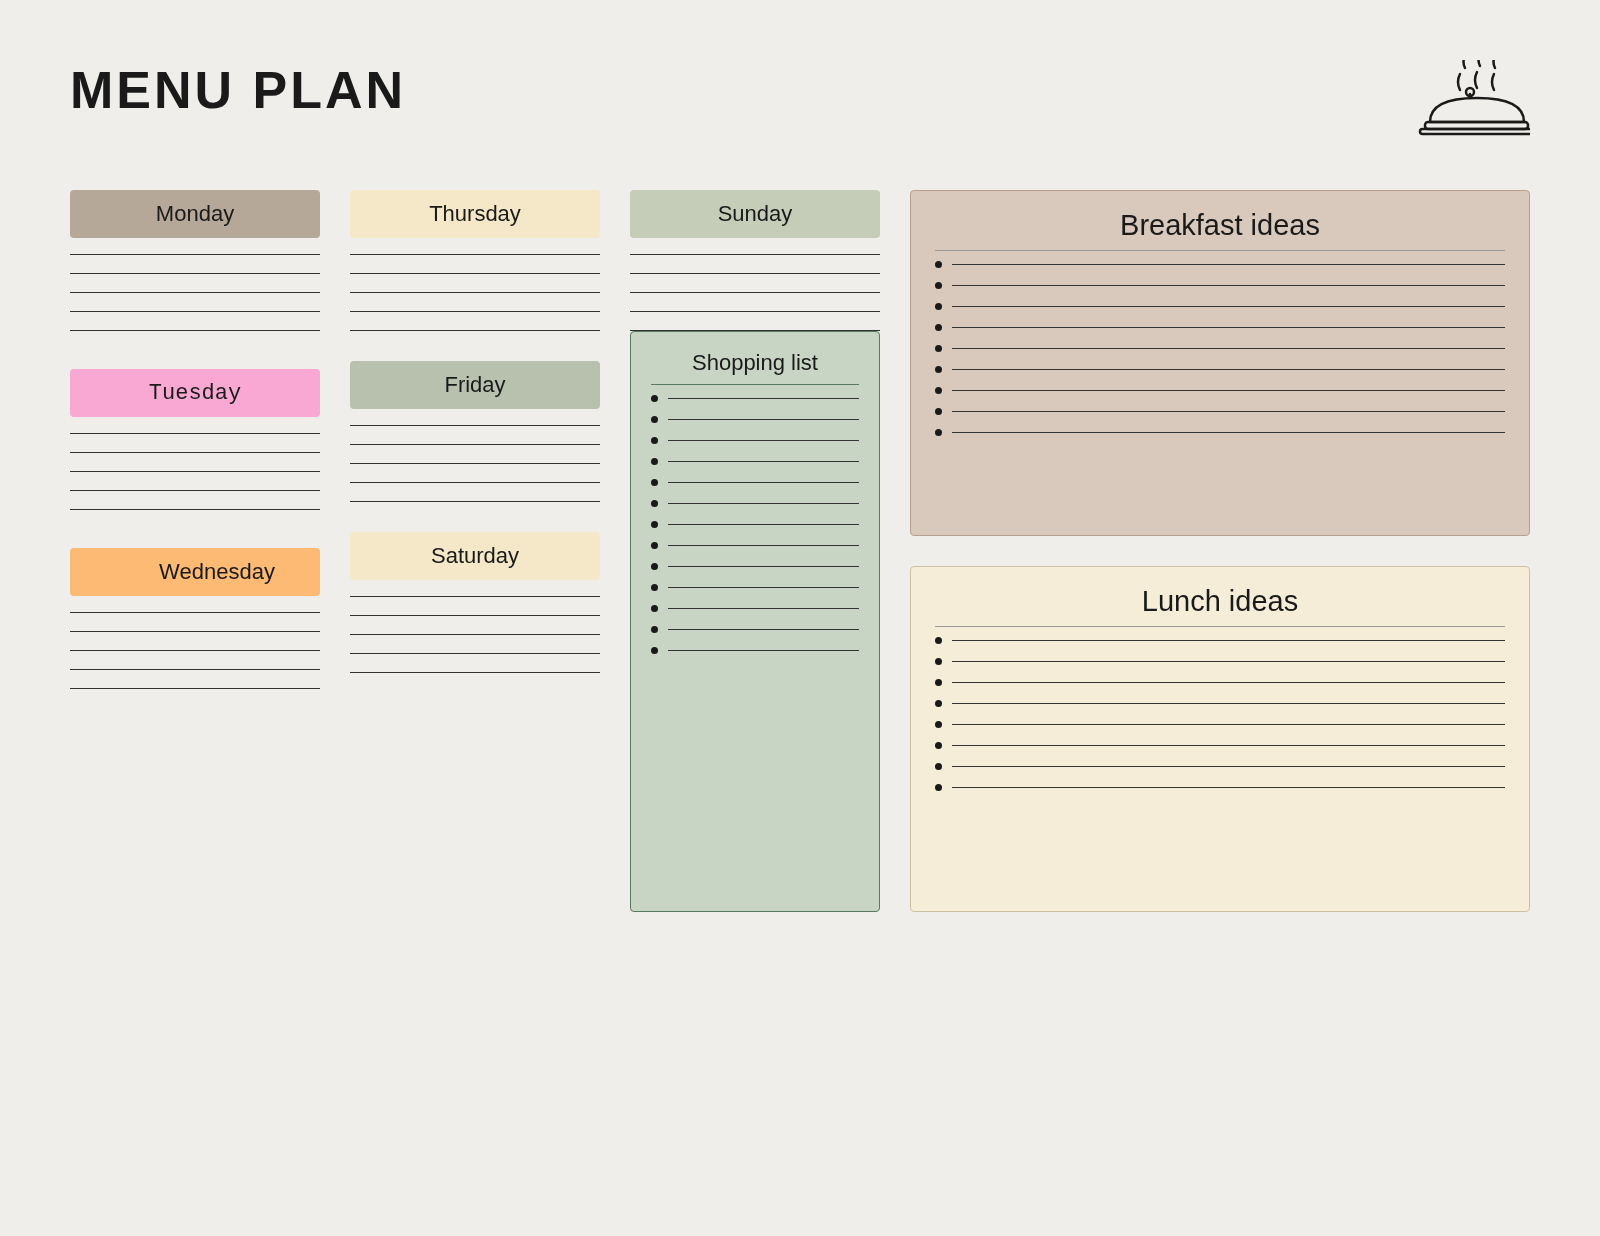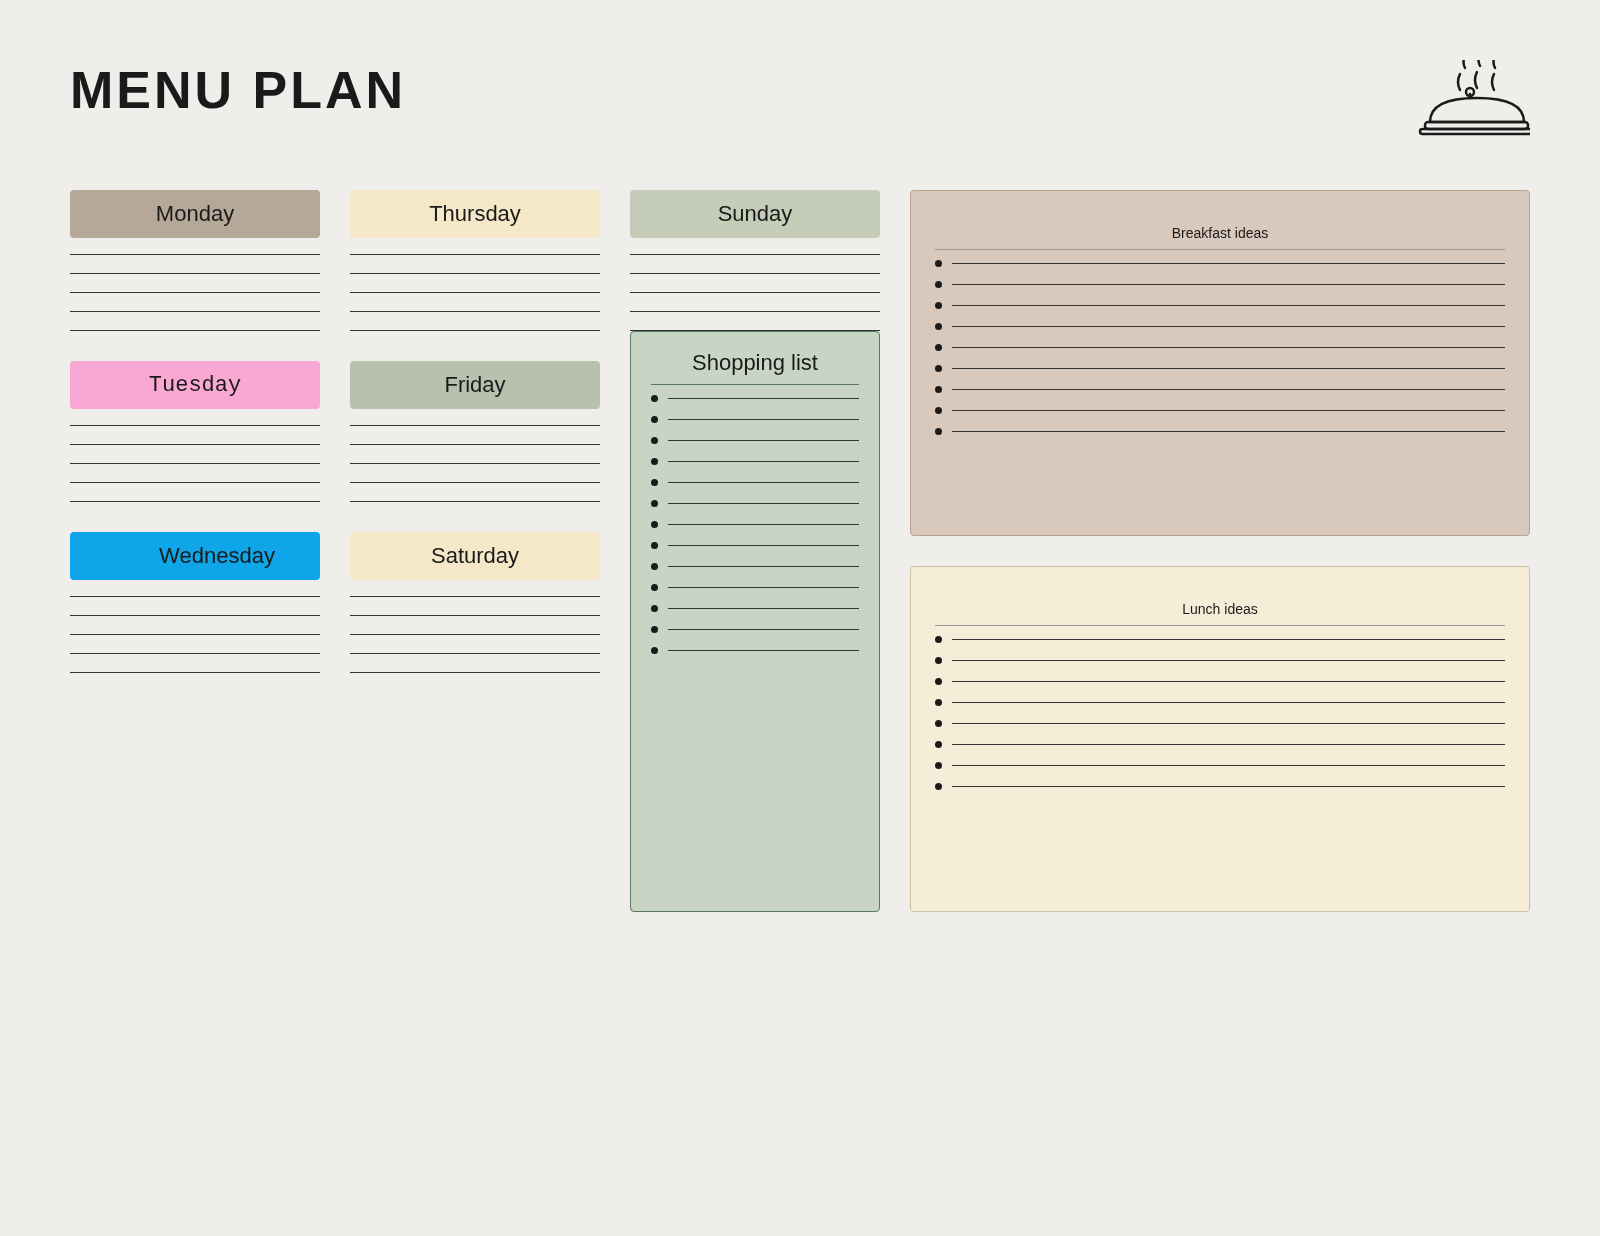--- a/index.html
+++ b/index.html
@@ -45,7 +45,7 @@
     .col-days-left {
       display: flex;
       flex-direction: column;
-      gap: 0;
+      gap: 8px;
       width: 250px;
       flex-shrink: 0;
     }

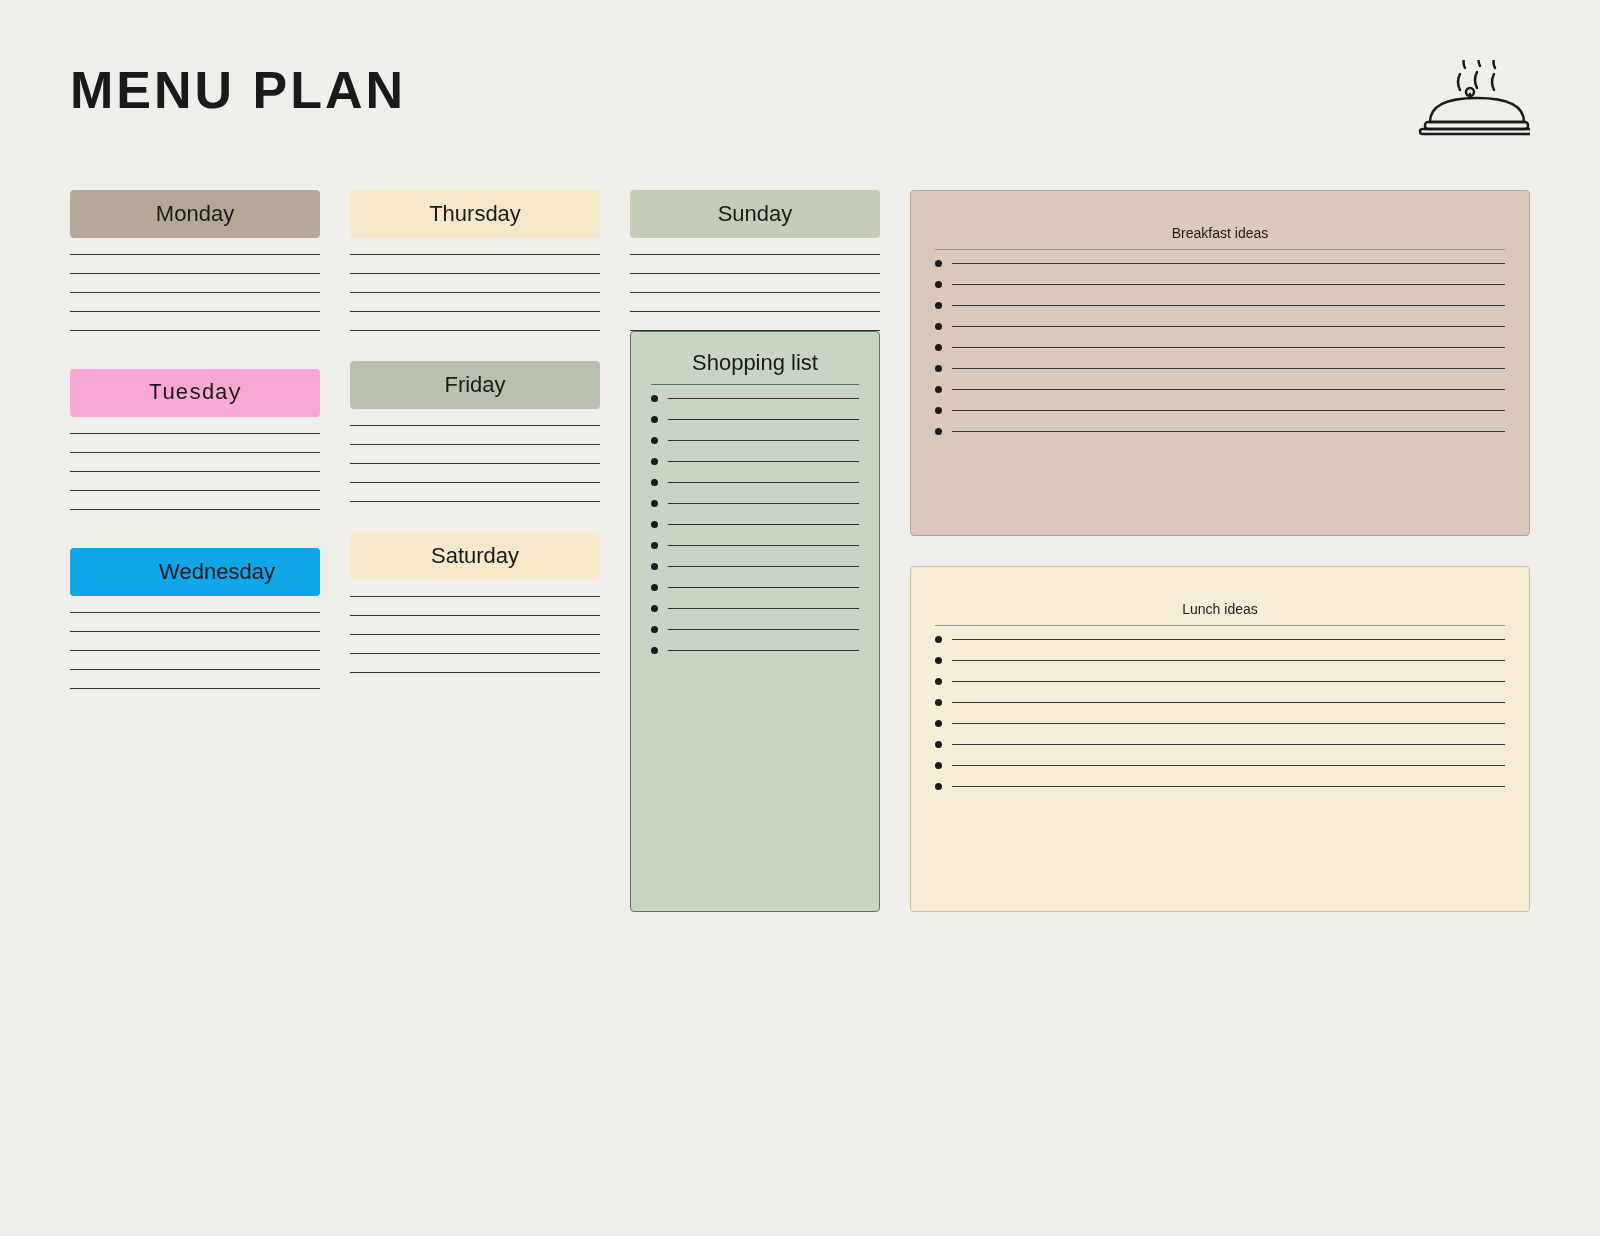--- a/index.html
+++ b/index.html
@@ -161,14 +161,13 @@
     }
     .ideas-title {
       text-align: center;
-      font-size: 14px;
+      font-size: 29px;
       font-weight: 500;
       margin-bottom: 10px;
       color: #1a1a1a;
       font-family: Arial, sans-serif;
       border-bottom: 1.5px solid #999;
       padding-bottom: 8px;
-      margin-top: 16px;
     }
     .breakfast-box { background-color: #d9c8bc; border-color: #b8a090; }
     .lunch-box { background-color: #f5edd8; border-color: #ccc0a0; }

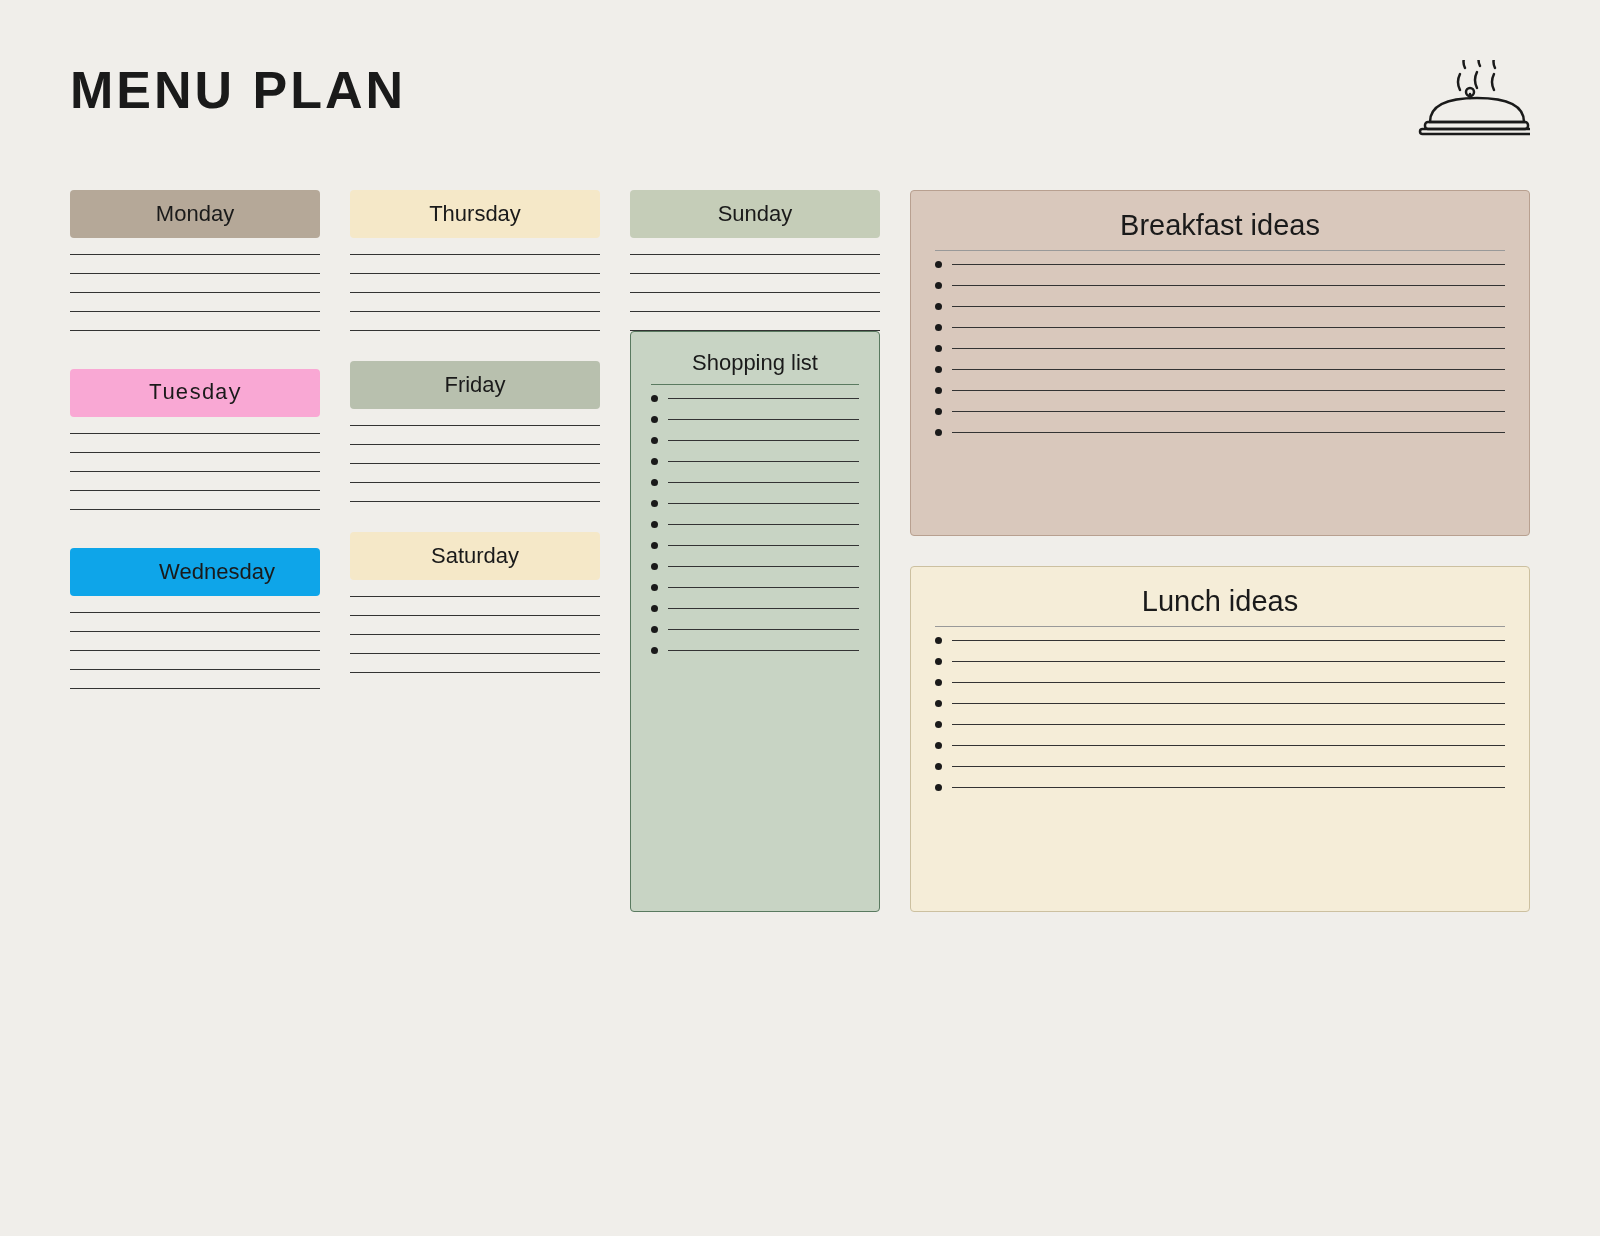--- a/index.html
+++ b/index.html
@@ -106,7 +106,7 @@
     .color-sunday { background-color: #c5cdb8; justify-content: center; }
     .color-tuesday { background-color: #f9a8d4; font-family: Liberation Mono, monospace; }
     .color-friday { background-color: #b8c0ae; }
-    .color-wednesday { background-color: #0ea5e9; padding-left: 44px; }
+    .color-wednesday { background-color: #fdba74; padding-left: 44px; }
     .color-saturday { background-color: #f5e8c8; }
 
     

